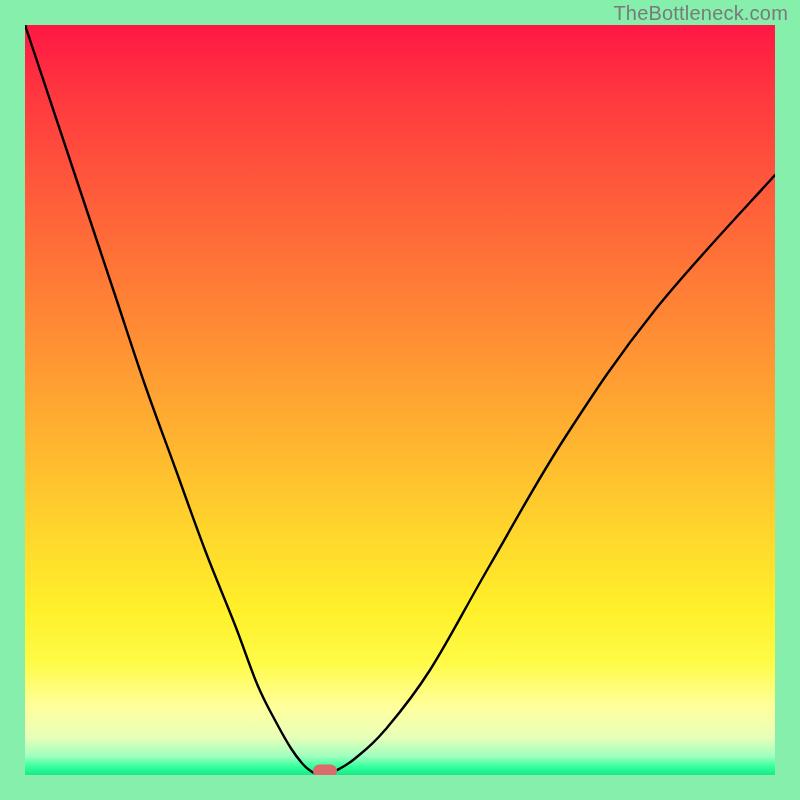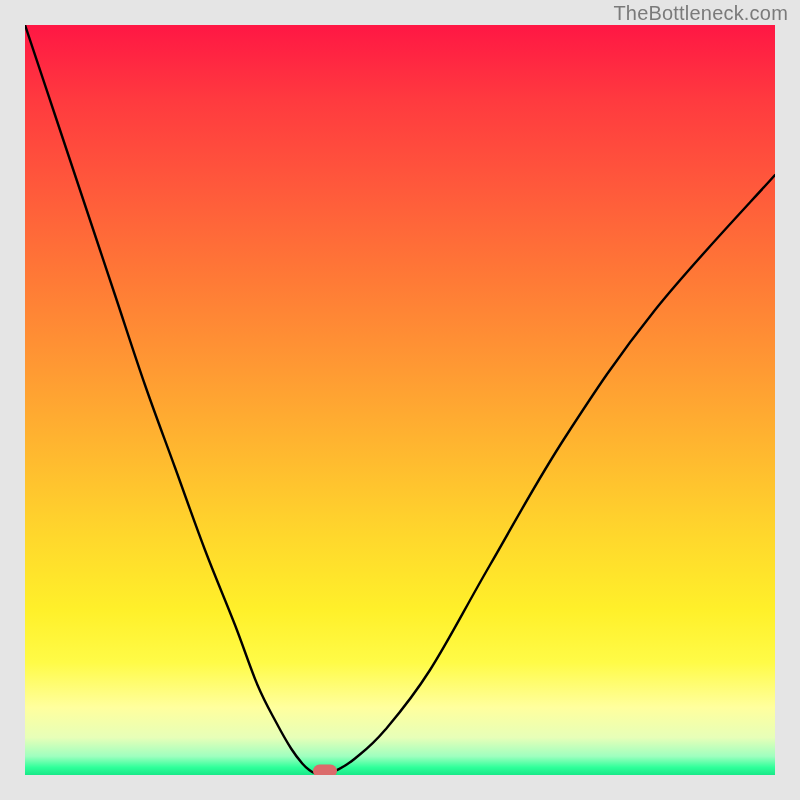--- a/index.html
+++ b/index.html
@@ -15,7 +15,7 @@
     position: relative;
     width: 800px;
     height: 800px;
-    background: #e5e5e5;
+    background: #86efac;
   }
   .watermark {
     position: absolute;

